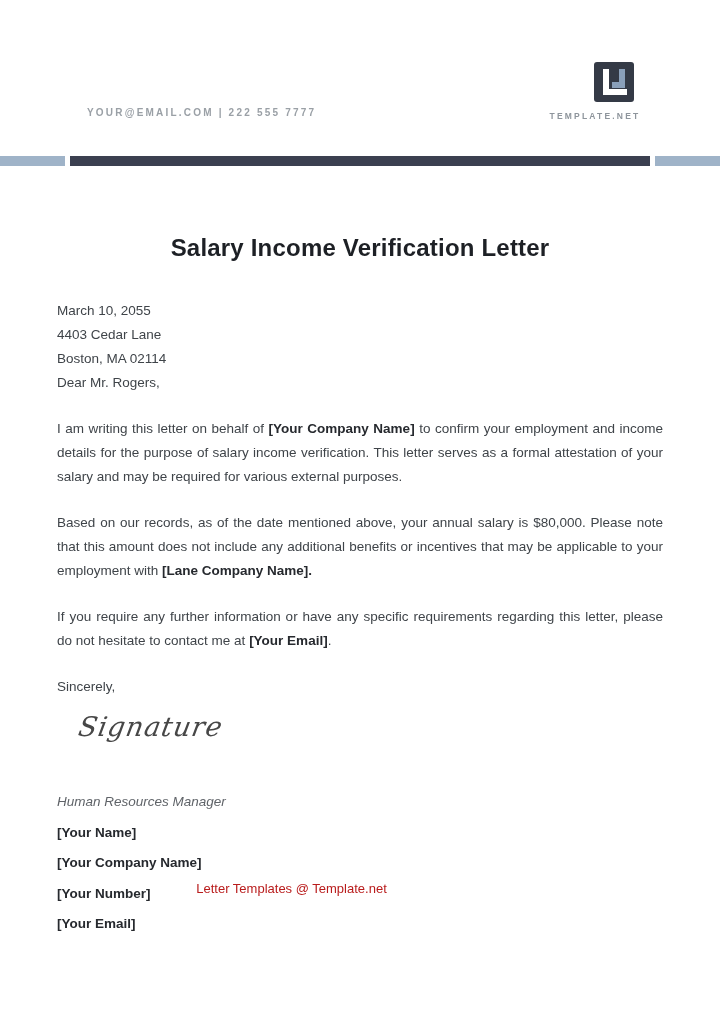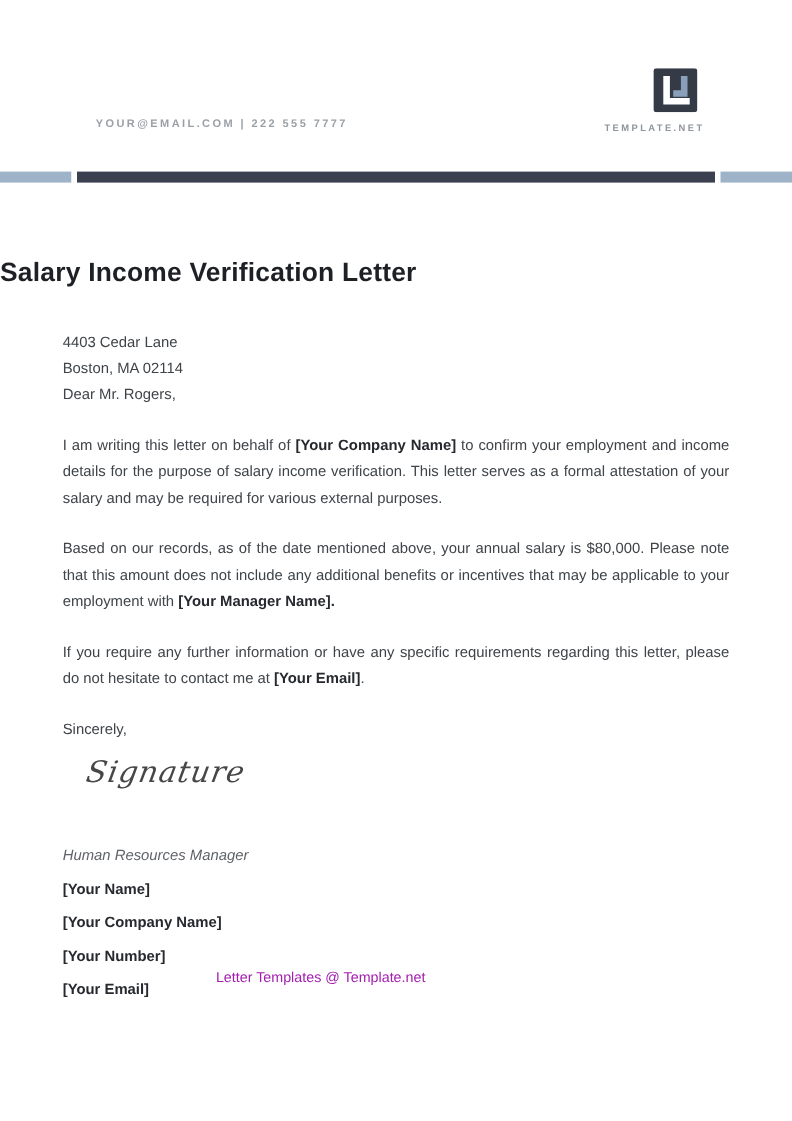--- a/index.html
+++ b/index.html
@@ -63,7 +63,7 @@
     left: 0;
     top: 234px;
     width: 720px;
-    text-align: left;
+    text-align: center;
     font-size: 24px;
     font-weight: 700;
     color: #1d2025;

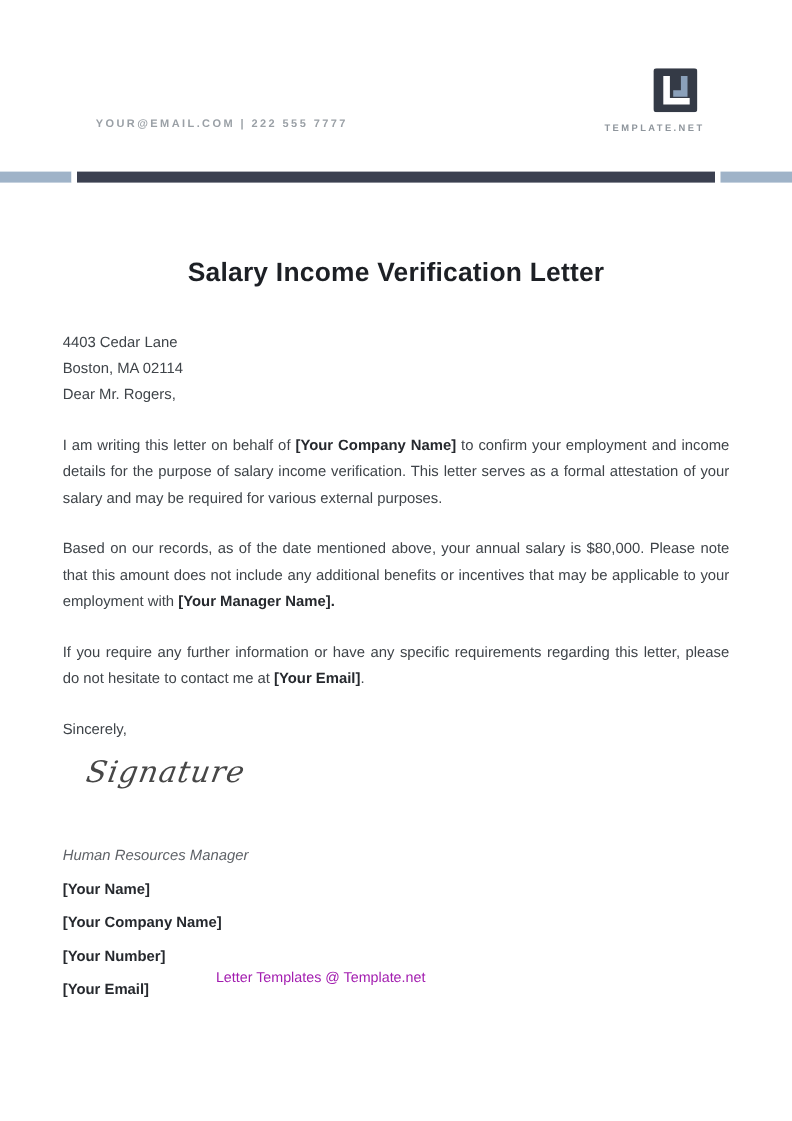--- a/index.html
+++ b/index.html
@@ -147,6 +147,7 @@
 
   <div class="letter-body">
 
+    <div class="line">March 10, 2055</div>
     <div class="line">4403 Cedar Lane</div>
     <div class="line">Boston, MA 02114</div>
     <div class="line">Dear Mr. Rogers,</div>

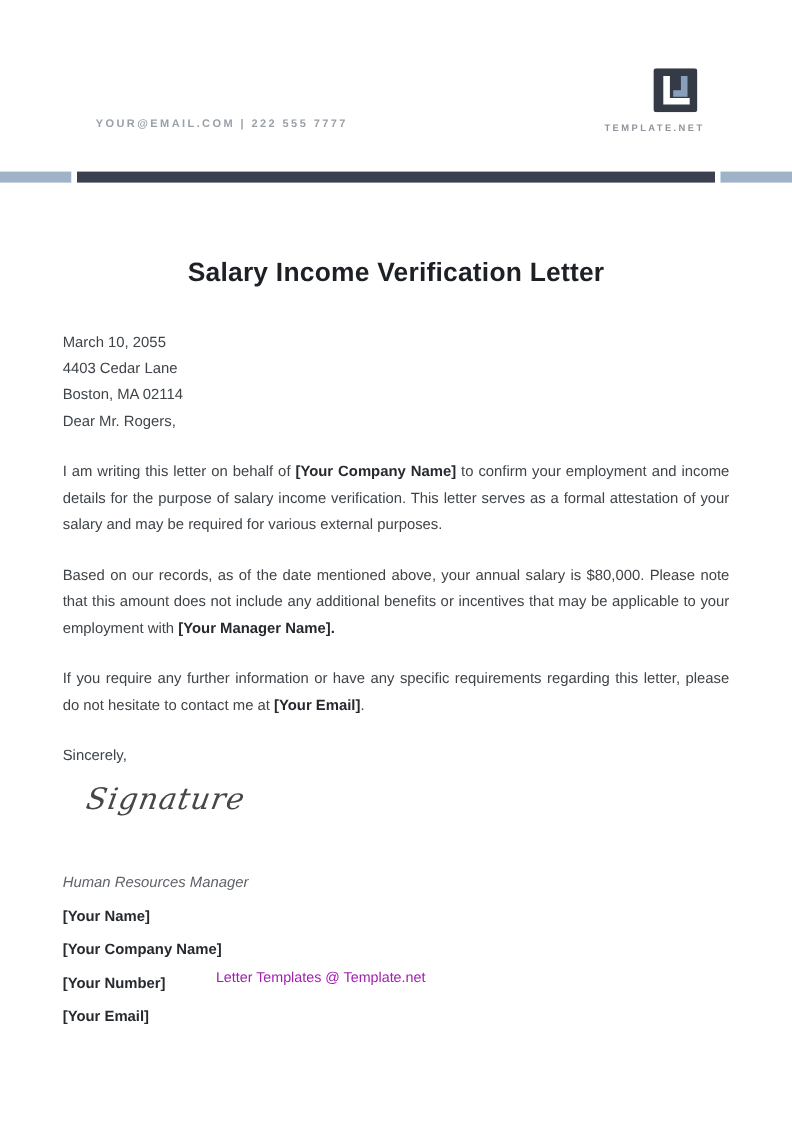--- a/index.html
+++ b/index.html
@@ -154,7 +154,7 @@
 
     <p class="para"><span>I am writing this letter on behalf of </span><span class="bold">[Your Company Name]</span><span> to confirm your employment and income details for the purpose of salary income verification. This letter serves as a formal attestation of your salary and may be required for various external purposes.</span></p>
 
-    <p class="para"><span>Based on our records, as of the date mentioned above, your annual salary is $80,000. Please note that this amount does not include any additional benefits or incentives that may be applicable to your employment with </span><span class="bold">[Your Manager Name].</span></p>
+    <p class="para"><span>Based on our records, as of the date mentioned above, your annual salary is $80,000. Please note that this amount does not include any additional benefits or incentives that may be applicable to your employment with </span><span class="bold">[Lane Company Name].</span></p>
 
     <p class="para"><span>If you require any further information or have any specific requirements regarding this letter, please do not hesitate to contact me at </span><span class="bold">[Your Email]</span><span>.</span></p>
 

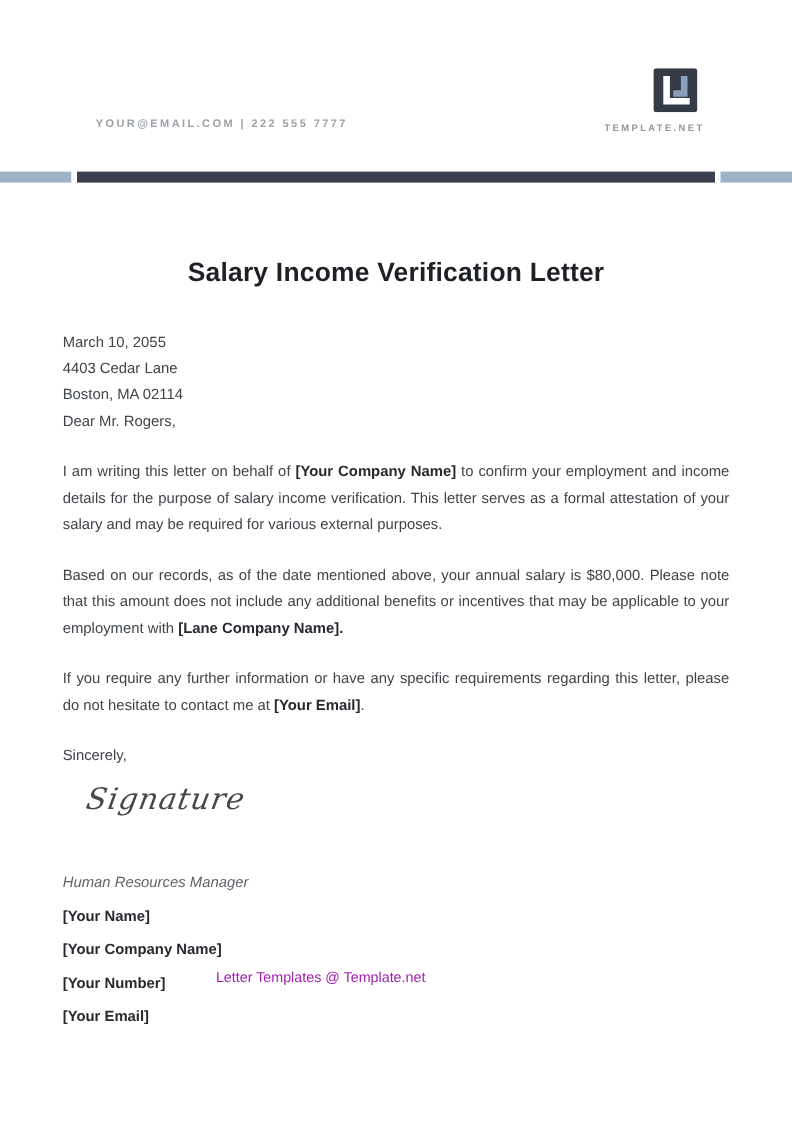--- a/index.html
+++ b/index.html
@@ -113,7 +113,7 @@
     width: 583px;
     text-align: center;
     font-size: 13px;
-    color: #a21caf;
+    color: #b91c1c;
     text-decoration: none;
     cursor: pointer;
   }

